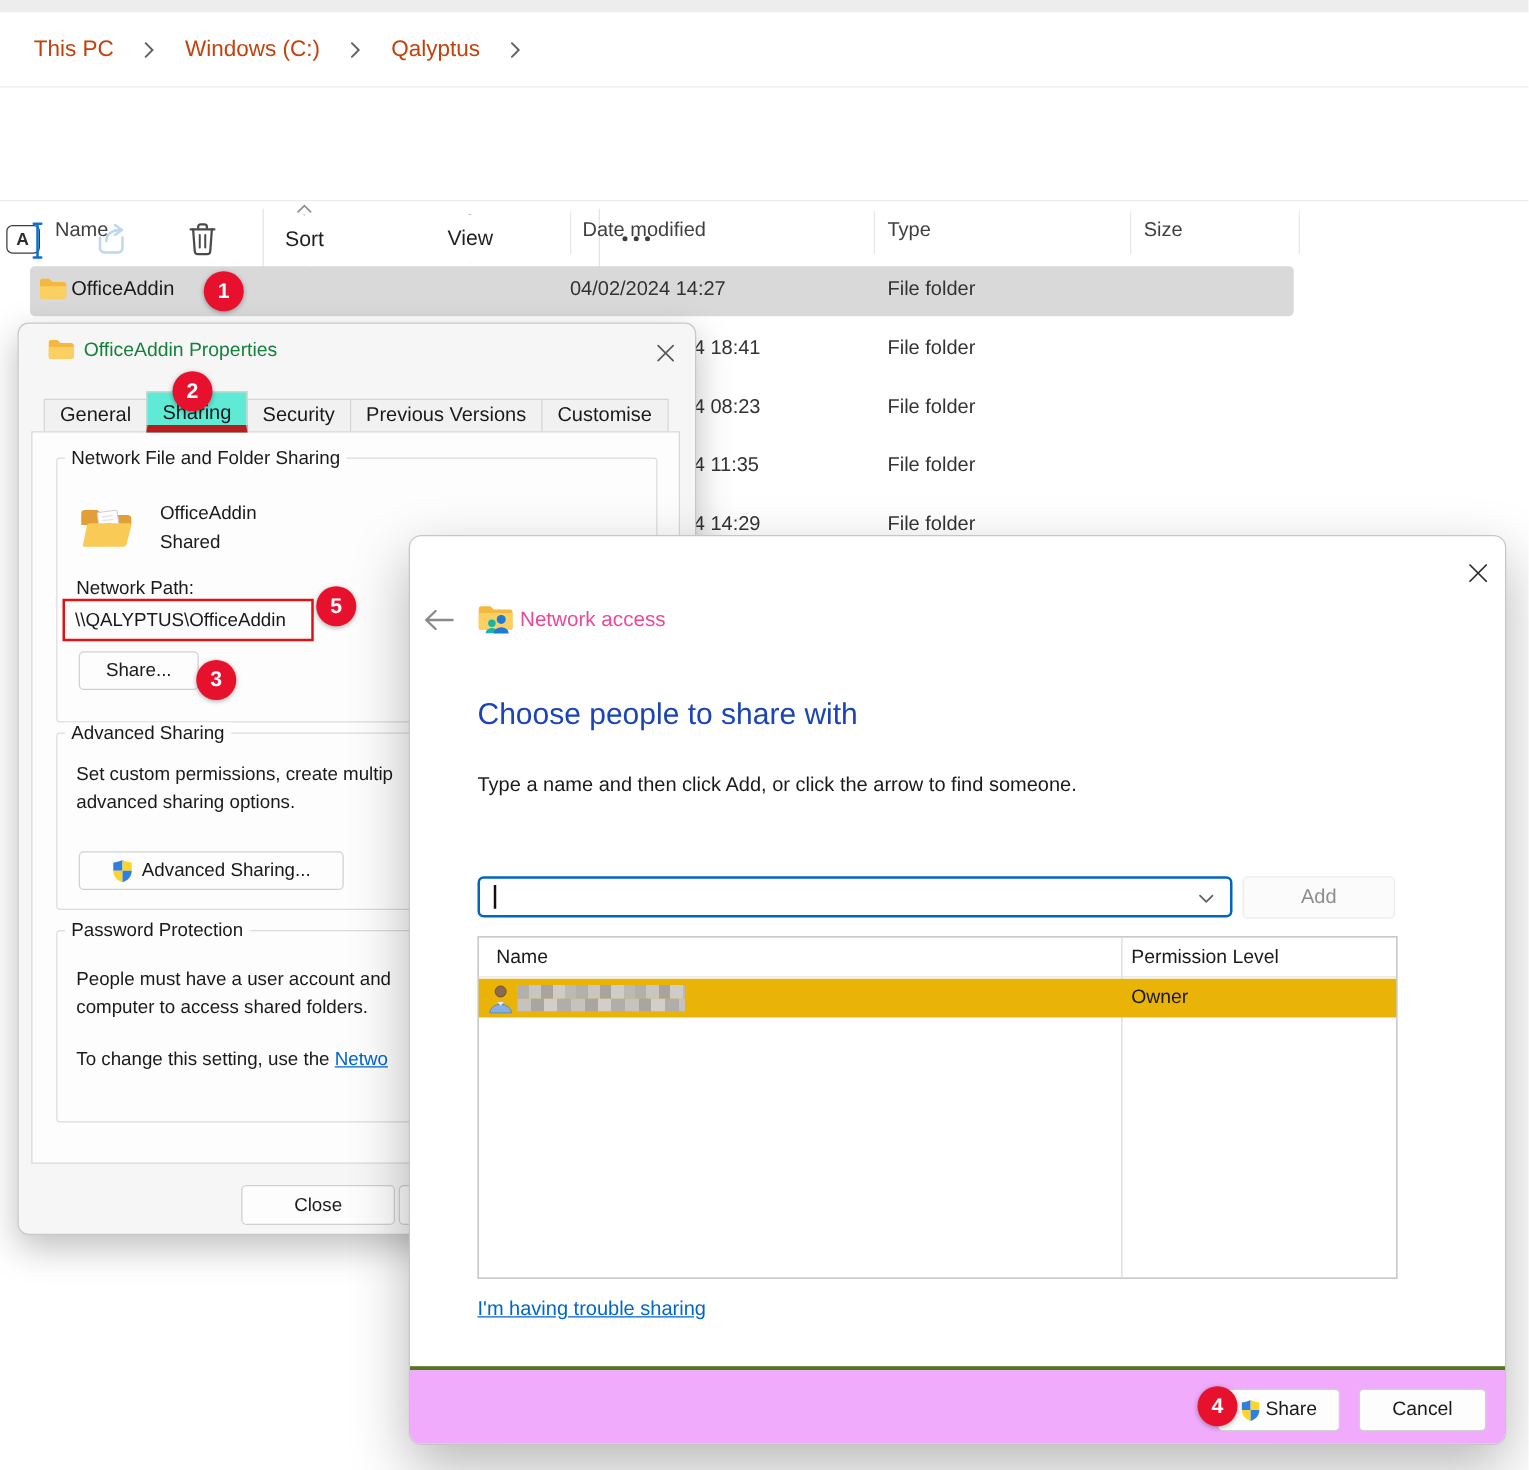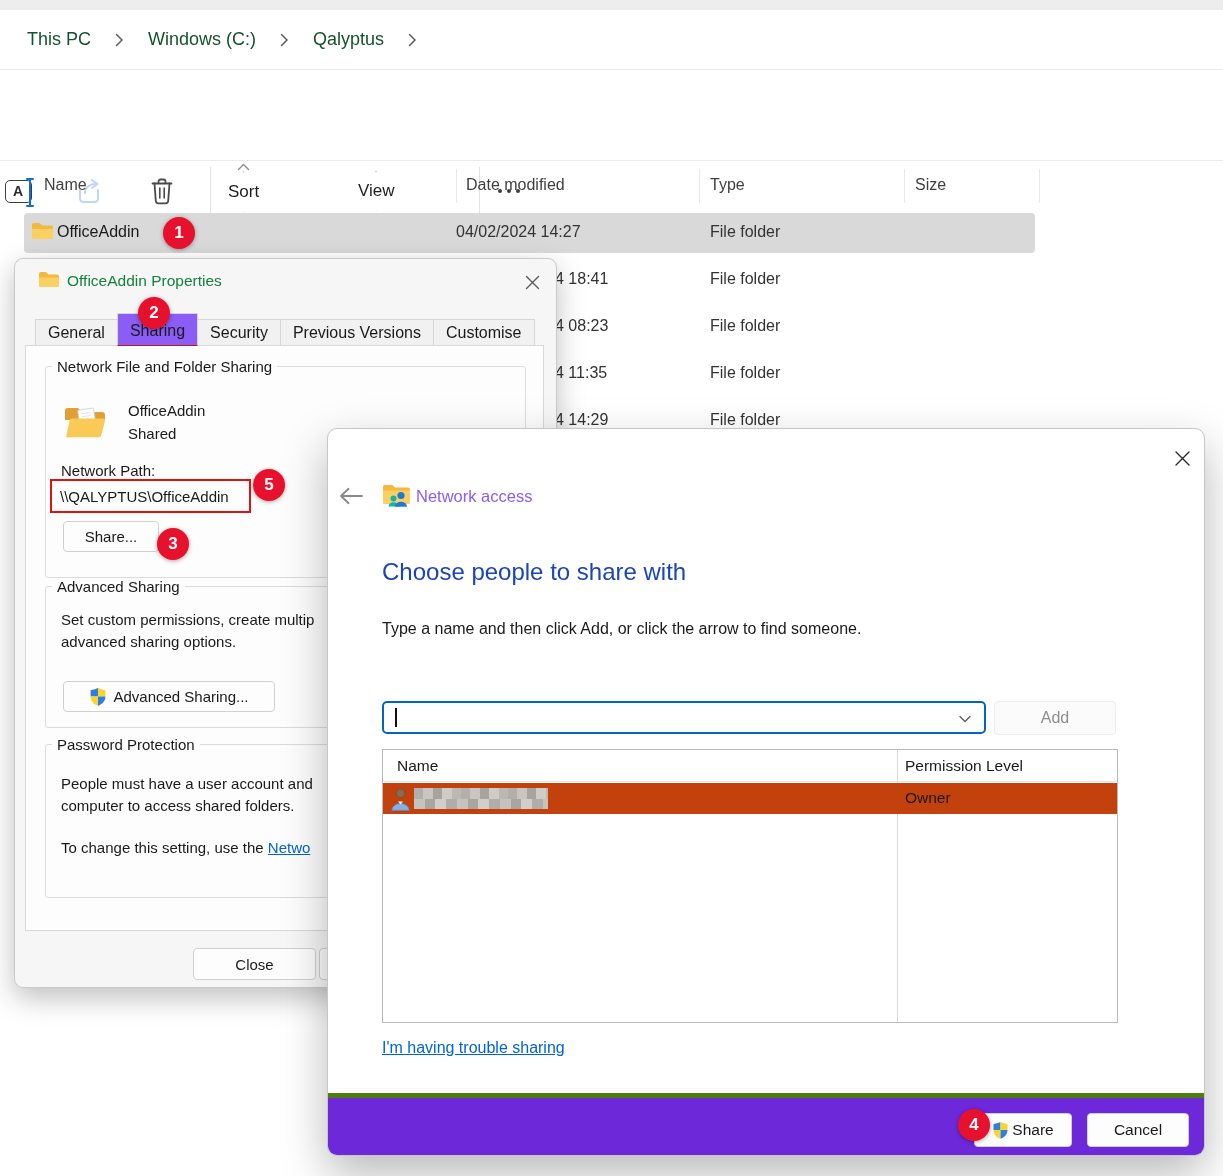--- a/index.html
+++ b/index.html
@@ -11,7 +11,7 @@
   .topstrip { position:absolute; left:0; top:0; width:1223px; height:10px; background:#ededed; }
   .breadcrumb-bar { position:absolute; left:0; top:10px; width:1223px; height:60px; background:#fff;
                     border-bottom:1px solid #ebebeb; display:flex; align-items:center; padding-left:27px; }
-  .crumb { font-size:18px; color:#14532d; cursor:default; }
+  .crumb { font-size:18px; color:#c2410c; cursor:default; }
   .crumb-sep { margin:0 24px; display:inline-flex; align-items:center; }
 
   .toolbar { position:absolute; left:0; top:71px; width:1223px; height:90px; background:#fff;

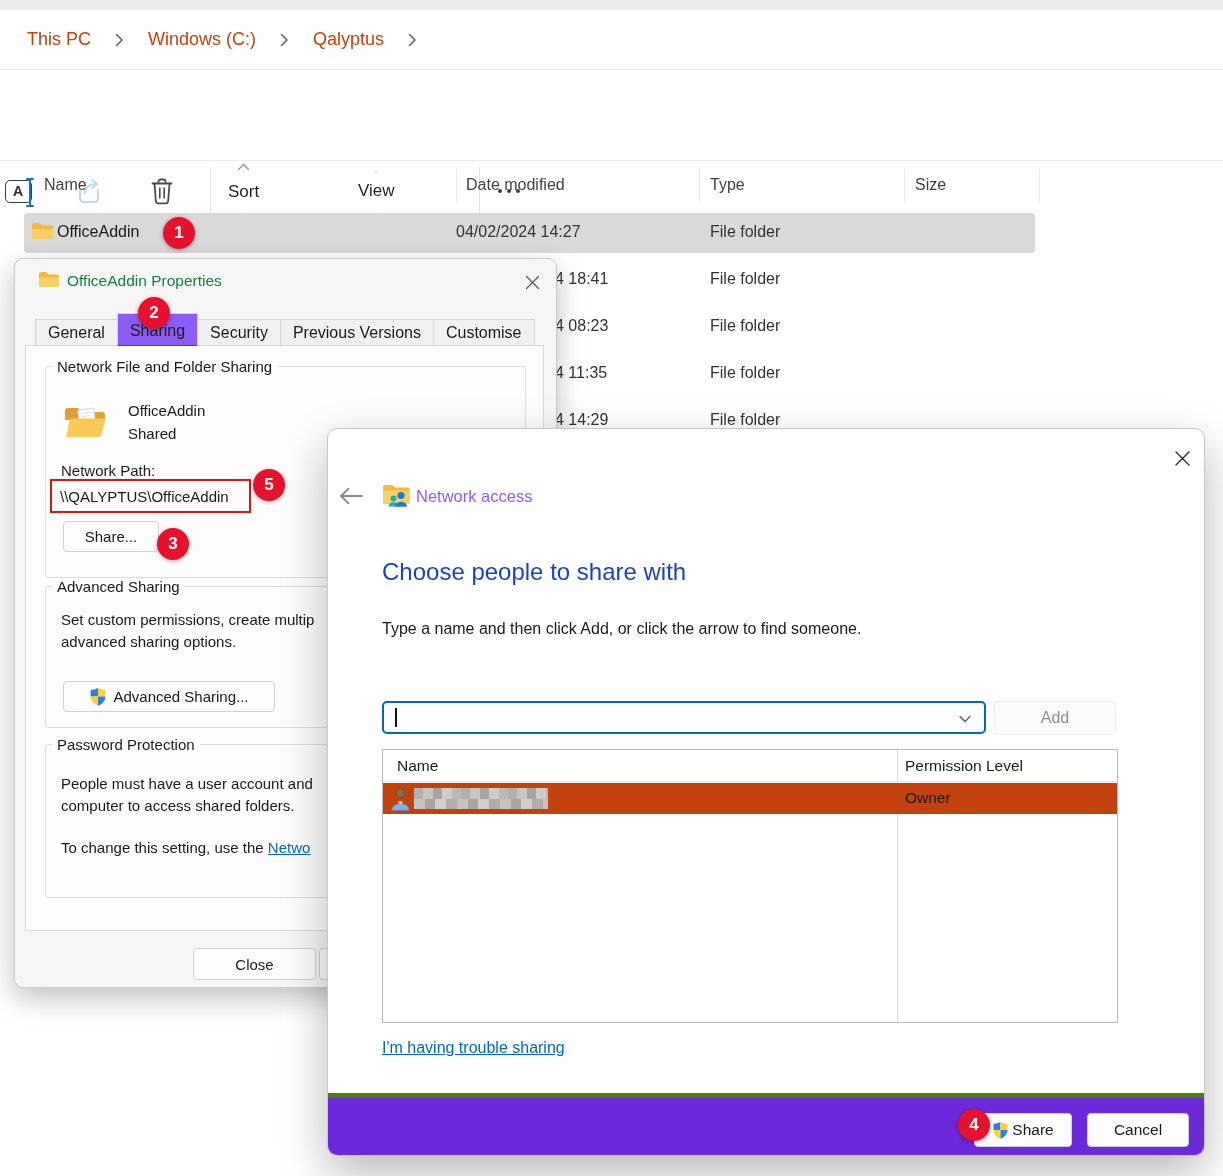--- a/index.html
+++ b/index.html
@@ -59,7 +59,7 @@
   .tabs { position:absolute; left:20px; top:54px; height:33px; display:flex; align-items:flex-end; }
   .tab { font-size:16px; color:#1a1a1a; border:1px solid #d6d6d6; background:#f1f1f1; padding:4px 12px 5px;
          margin-right:-1px; height:27px; white-space:nowrap; }
-  .tab-active { background:#8b5cf6; height:33px; padding-top:8px; border-bottom:1px solid #b91c1c; position:relative; z-index:3; }
+  .tab-active { background:#5eead4; height:33px; padding-top:8px; border-bottom:6px solid #b91c1c; position:relative; z-index:3; }
   .props-panel { position:absolute; left:10px; top:86px; width:519px; height:586px; background:#fdfdfd; border:1px solid #d8d8d8; }
   .group { position:absolute; left:19px; width:481px; border:1px solid #dcdcdc; border-radius:3px; }
   .group-label { position:absolute; left:6px; top:-9px; background:#fdfdfd; padding:0 5px; font-size:15px; color:#1a1a1a; }

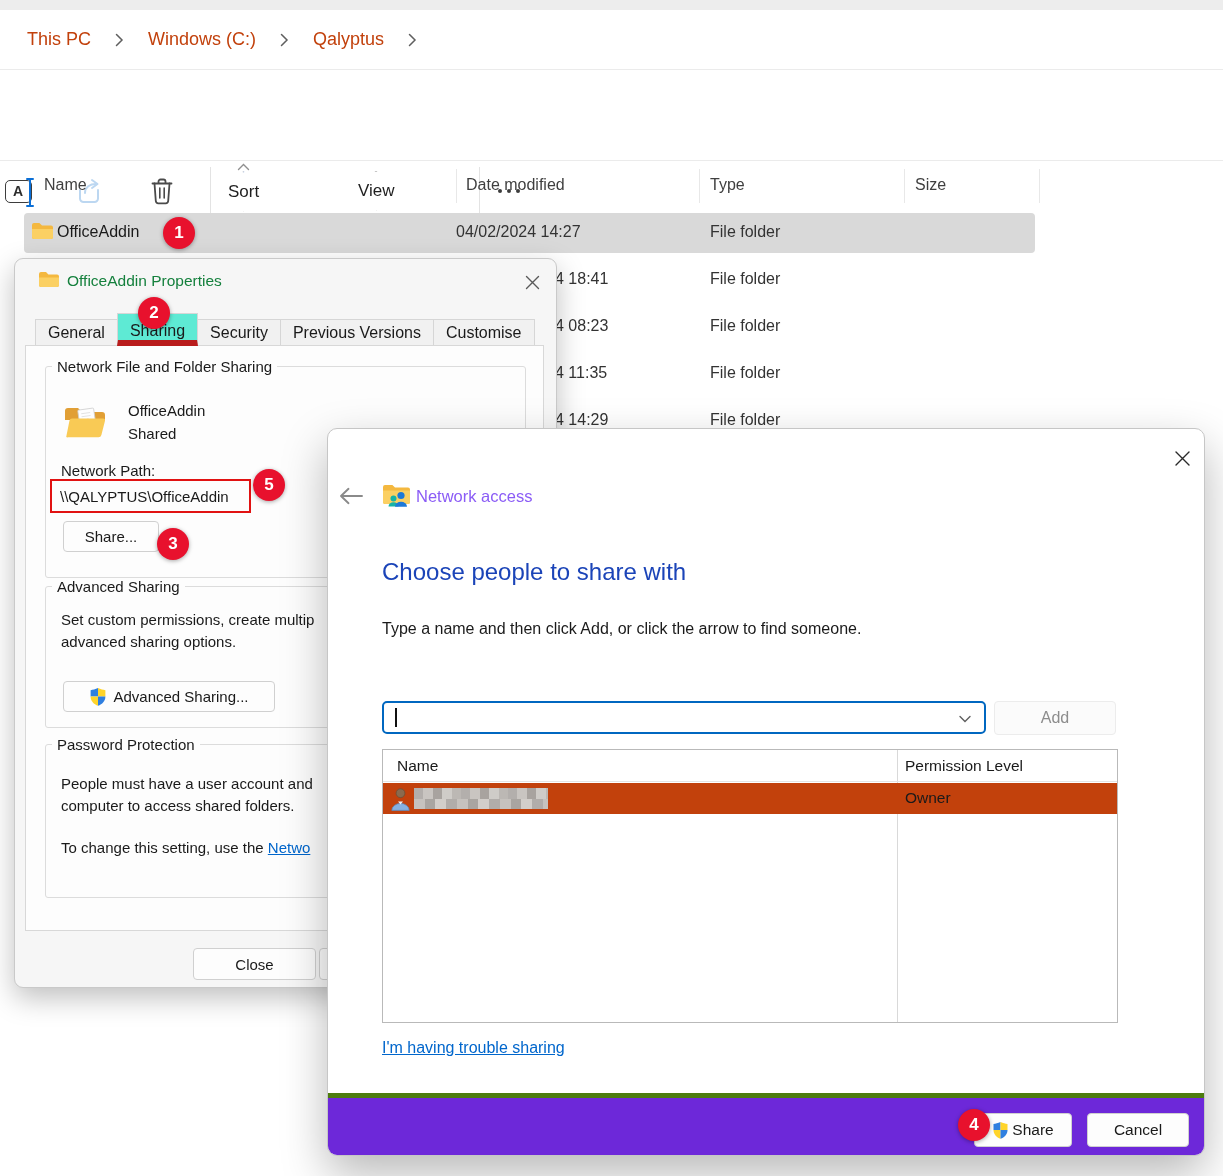--- a/index.html
+++ b/index.html
@@ -83,7 +83,7 @@
   .wiz-close { position:absolute; left:838px; top:14px; width:32px; height:30px; display:flex; align-items:center; justify-content:center; cursor:pointer; }
   .wiz-back { position:absolute; left:9px; top:57px; width:28px; height:20px; cursor:pointer; }
   .wiz-icon { position:absolute; left:54px; top:53px; }
-  .wiz-title { position:absolute; left:88px; top:58px; font-size:16.5px; color:#8b5cf6; }
+  .wiz-title { position:absolute; left:88px; top:58px; font-size:16.5px; color:#ec4899; }
   .wiz-heading { position:absolute; left:54px; top:129px; font-size:24px; color:#1b44b8; }
   .wiz-desc { position:absolute; left:54px; top:191px; font-size:16px; color:#1a1a1a; }
   .combo { position:absolute; left:54px; top:272px; width:604px; height:33px; background:#fff;

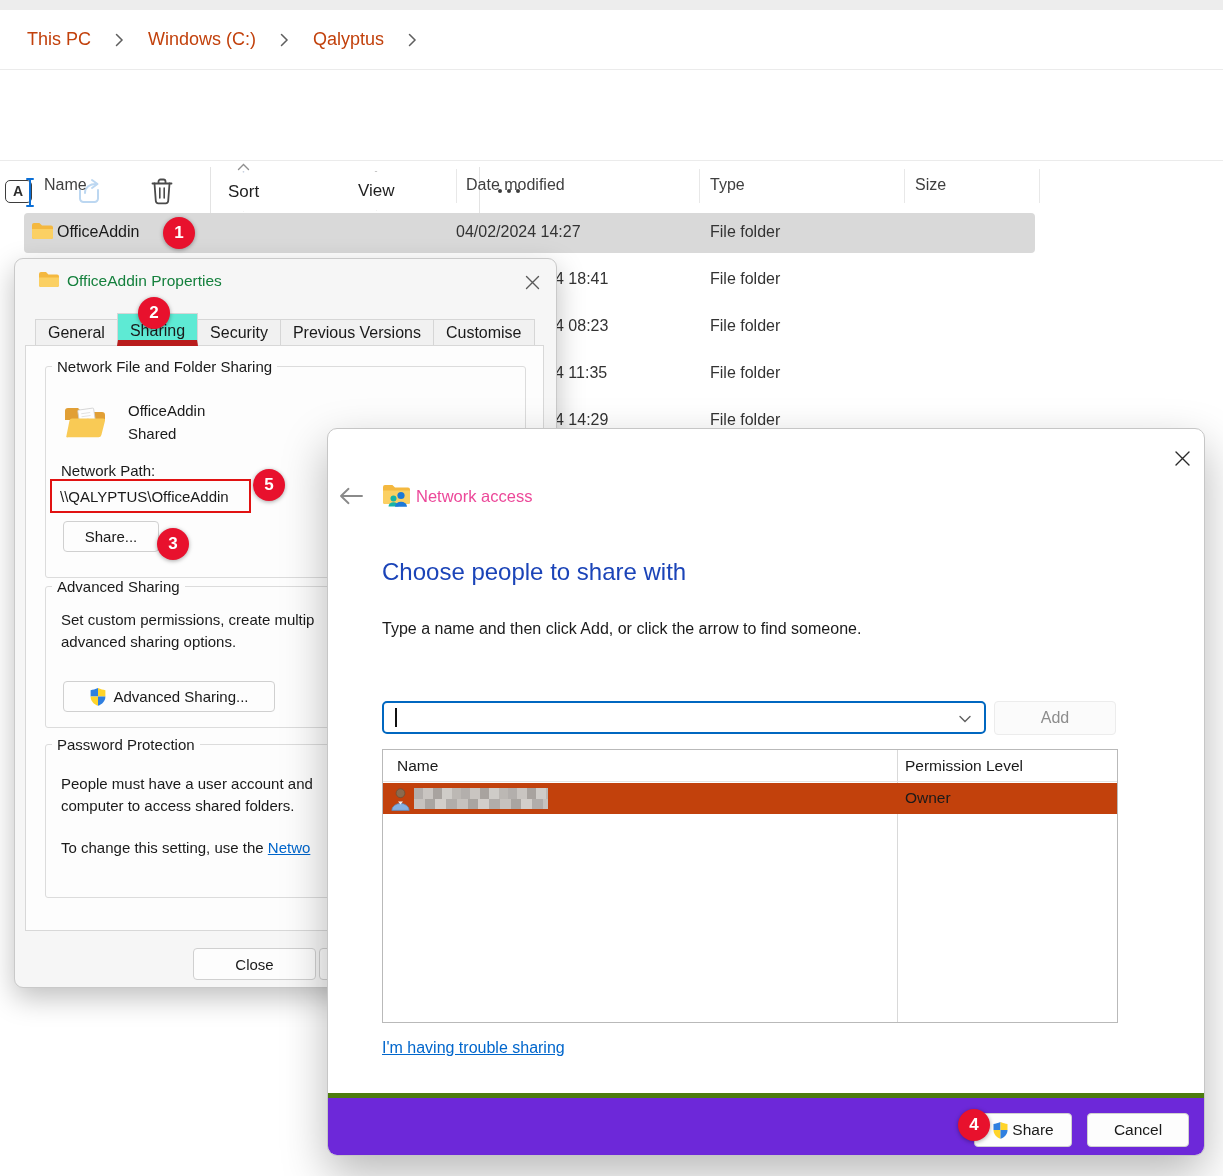--- a/index.html
+++ b/index.html
@@ -97,7 +97,7 @@
   .wtable-header { position:absolute; left:0; top:0; width:734px; height:32px; border-bottom:1px solid #e4e4e4; }
   .wtable-header .hname { position:absolute; left:14px; top:7px; font-size:15.5px; }
   .wtable-header .hperm { position:absolute; left:522px; top:7px; font-size:15.5px; }
-  .wtable-row { position:absolute; left:0; top:33px; width:734px; height:31px; background:#c2410c; }
+  .wtable-row { position:absolute; left:0; top:33px; width:734px; height:31px; background:#eab308; }
   .person { position:absolute; left:7px; top:4px; }
   .mosaic { position:absolute; left:31px; top:5px; width:134px; height:21px; }
   .mosaic .m1 { height:11px; background:repeating-linear-gradient(90deg,#b3afac 0 9px,#c9c5c1 9px 19px,#a8a39f 19px 28px,#cfccc8 28px 38px,#bcb8b4 38px 47px); }

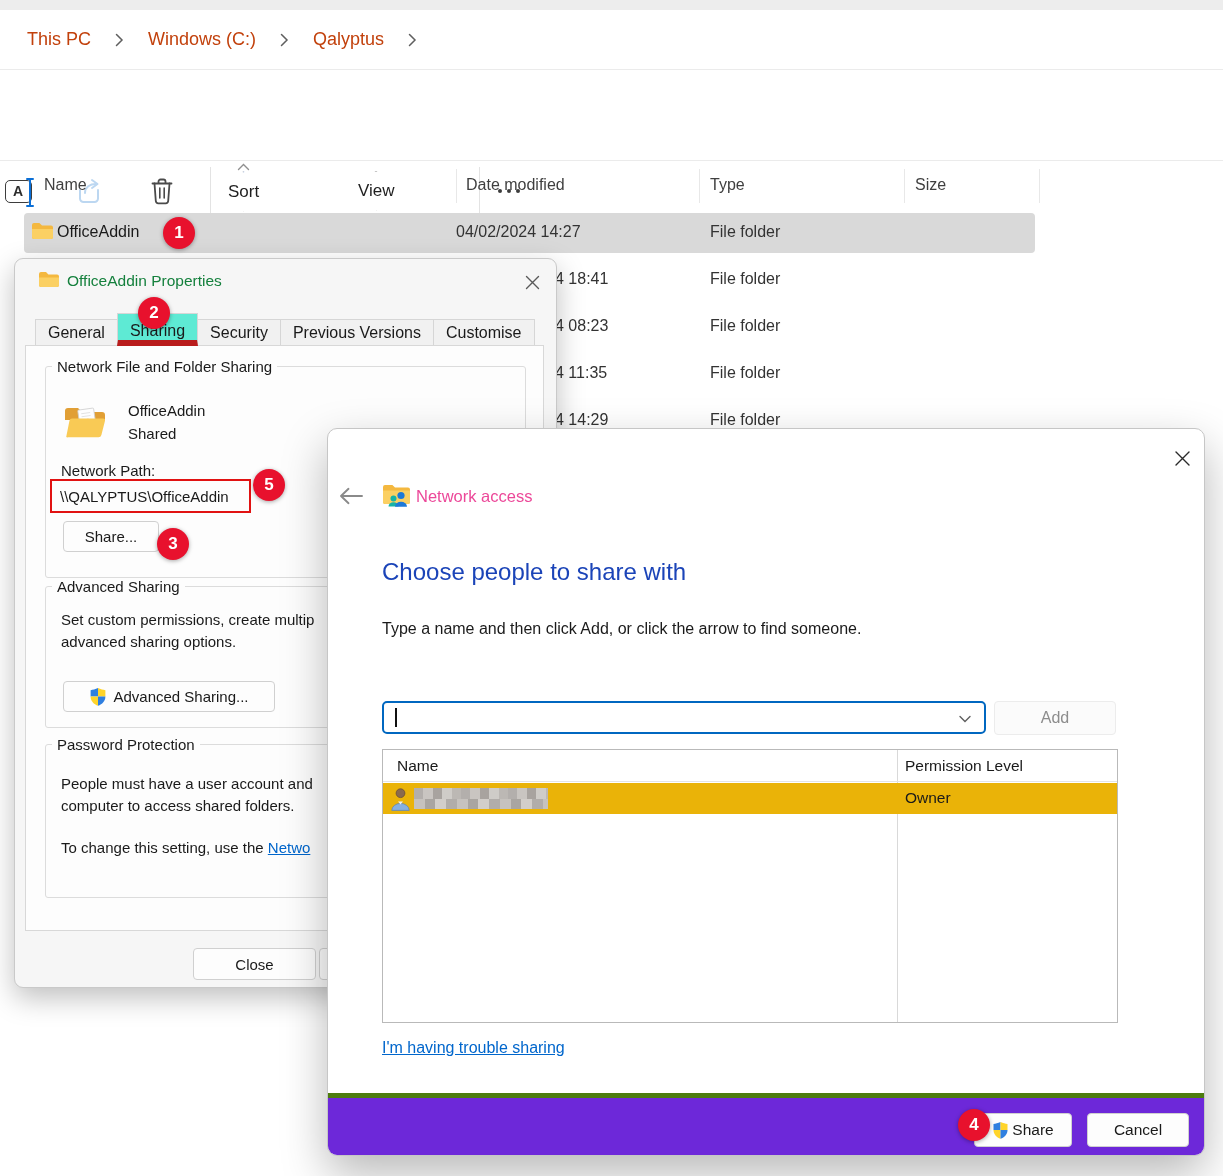--- a/index.html
+++ b/index.html
@@ -104,7 +104,7 @@
   .mosaic .m2 { height:10px; background:repeating-linear-gradient(90deg,#c6c2be 0 11px,#a9a5a1 11px 21px,#d2cecA 21px 32px,#b1adaa 32px 43px); }
   .wtable-row .rperm { position:absolute; left:522px; top:6px; font-size:15.5px; color:#1a1a1a; }
   .trouble { position:absolute; left:54px; top:610px; font-size:16px; }
-  .wiz-footer { position:absolute; left:0; top:664px; width:876px; height:63px; background:#6d28d9; border-top:5px solid #4d7c0f; }
+  .wiz-footer { position:absolute; left:0; top:664px; width:876px; height:63px; background:#f0abfc; border-top:3px solid #4d7c0f; }
   .wiz-share { position:absolute; left:646px; top:15px; width:98px; height:34px; gap:3px; font-size:15.5px; }
   .wiz-cancel { position:absolute; left:759px; top:15px; width:102px; height:34px; font-size:15.5px; }
 </style>

